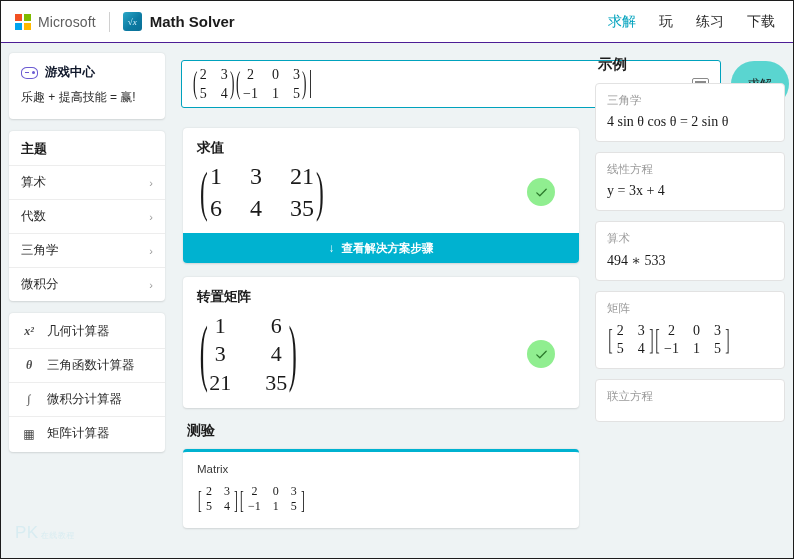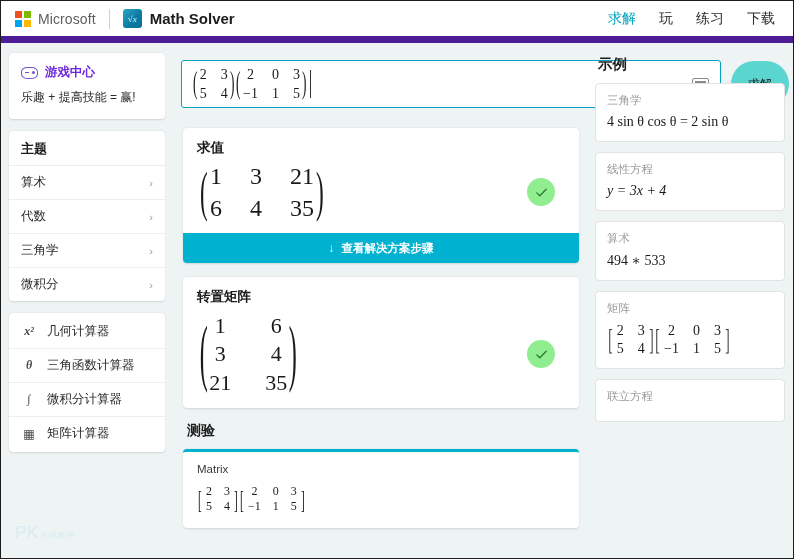--- a/index.html
+++ b/index.html
@@ -15,7 +15,7 @@
   .topbar {
     position: absolute; top: 0; left: 0; width: 794px; height: 42px;
     background: #ffffff; display: flex; align-items: center; padding: 0 14px;
-    border-bottom: 7px solid #4c1d95;
+    border-bottom: 1px solid #4c1d95;
   }
   .ms-logo { display: inline-grid; grid-template-columns: 7px 7px; grid-template-rows: 7px 7px; gap: 2px; margin-right: 7px; }
   .ms-logo i { display: block; width: 7px; height: 7px; }

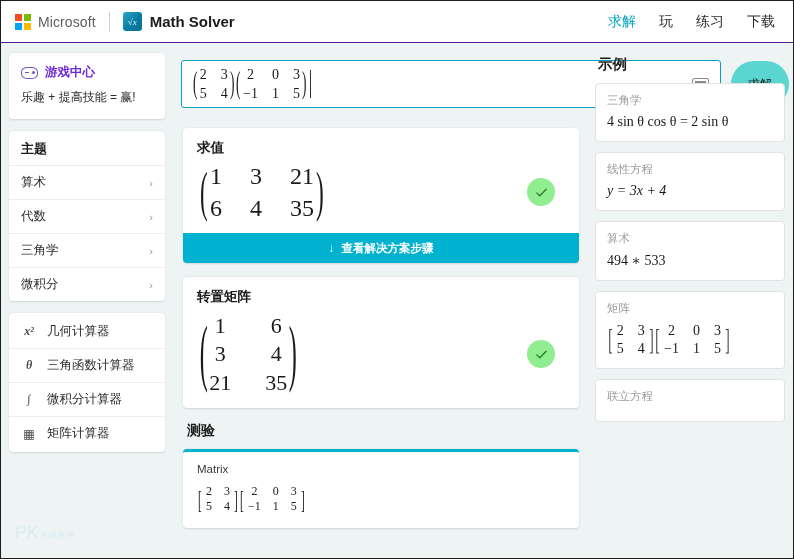--- a/index.html
+++ b/index.html
@@ -43,7 +43,7 @@
   .pad-icon { width: 17px; height: 12px; border: 1.4px solid #6b5bd2; border-radius: 6px/5px; position: relative; flex: none; }
   .pad-icon::before { content: ""; position: absolute; left: 2.5px; top: 4px; width: 4px; height: 1.4px; background: #6b5bd2; }
   .pad-icon::after { content: ""; position: absolute; right: 2.5px; top: 3.2px; width: 3px; height: 3px; border-radius: 50%; background: #6b5bd2; }
-  .game-title { font-size: 12.5px; color: #6d28d9; font-weight: bold; }
+  .game-title { font-size: 12.5px; color: #0f172a; font-weight: bold; }
   .game-sub { font-size: 12px; color: #2b2b2b; }
 
   

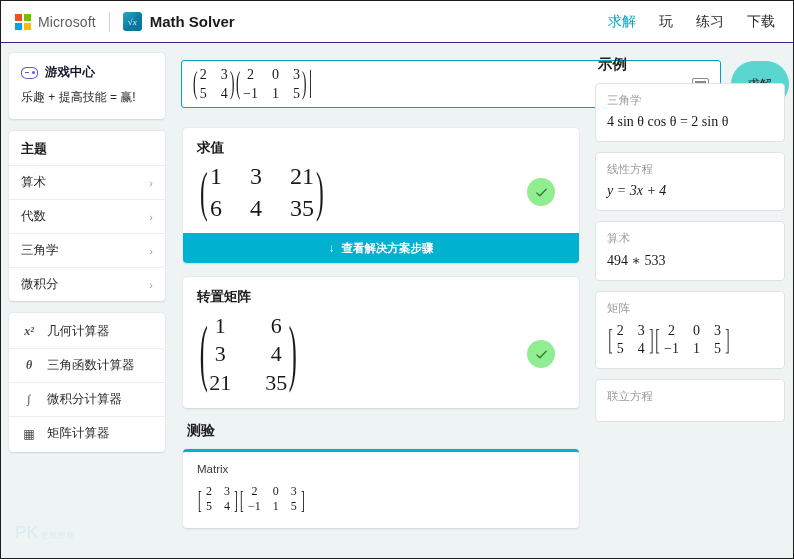--- a/index.html
+++ b/index.html
@@ -304,7 +304,7 @@
 
     <div class="ex-card">
       <div class="ex-label">线性方程</div>
-      <div class="ex-math mserif" style="font-style:italic">y = 3x + 4</div>
+      <div class="ex-math mserif" style="">y = 3x + 4</div>
     </div>
 
     <div class="ex-card">

